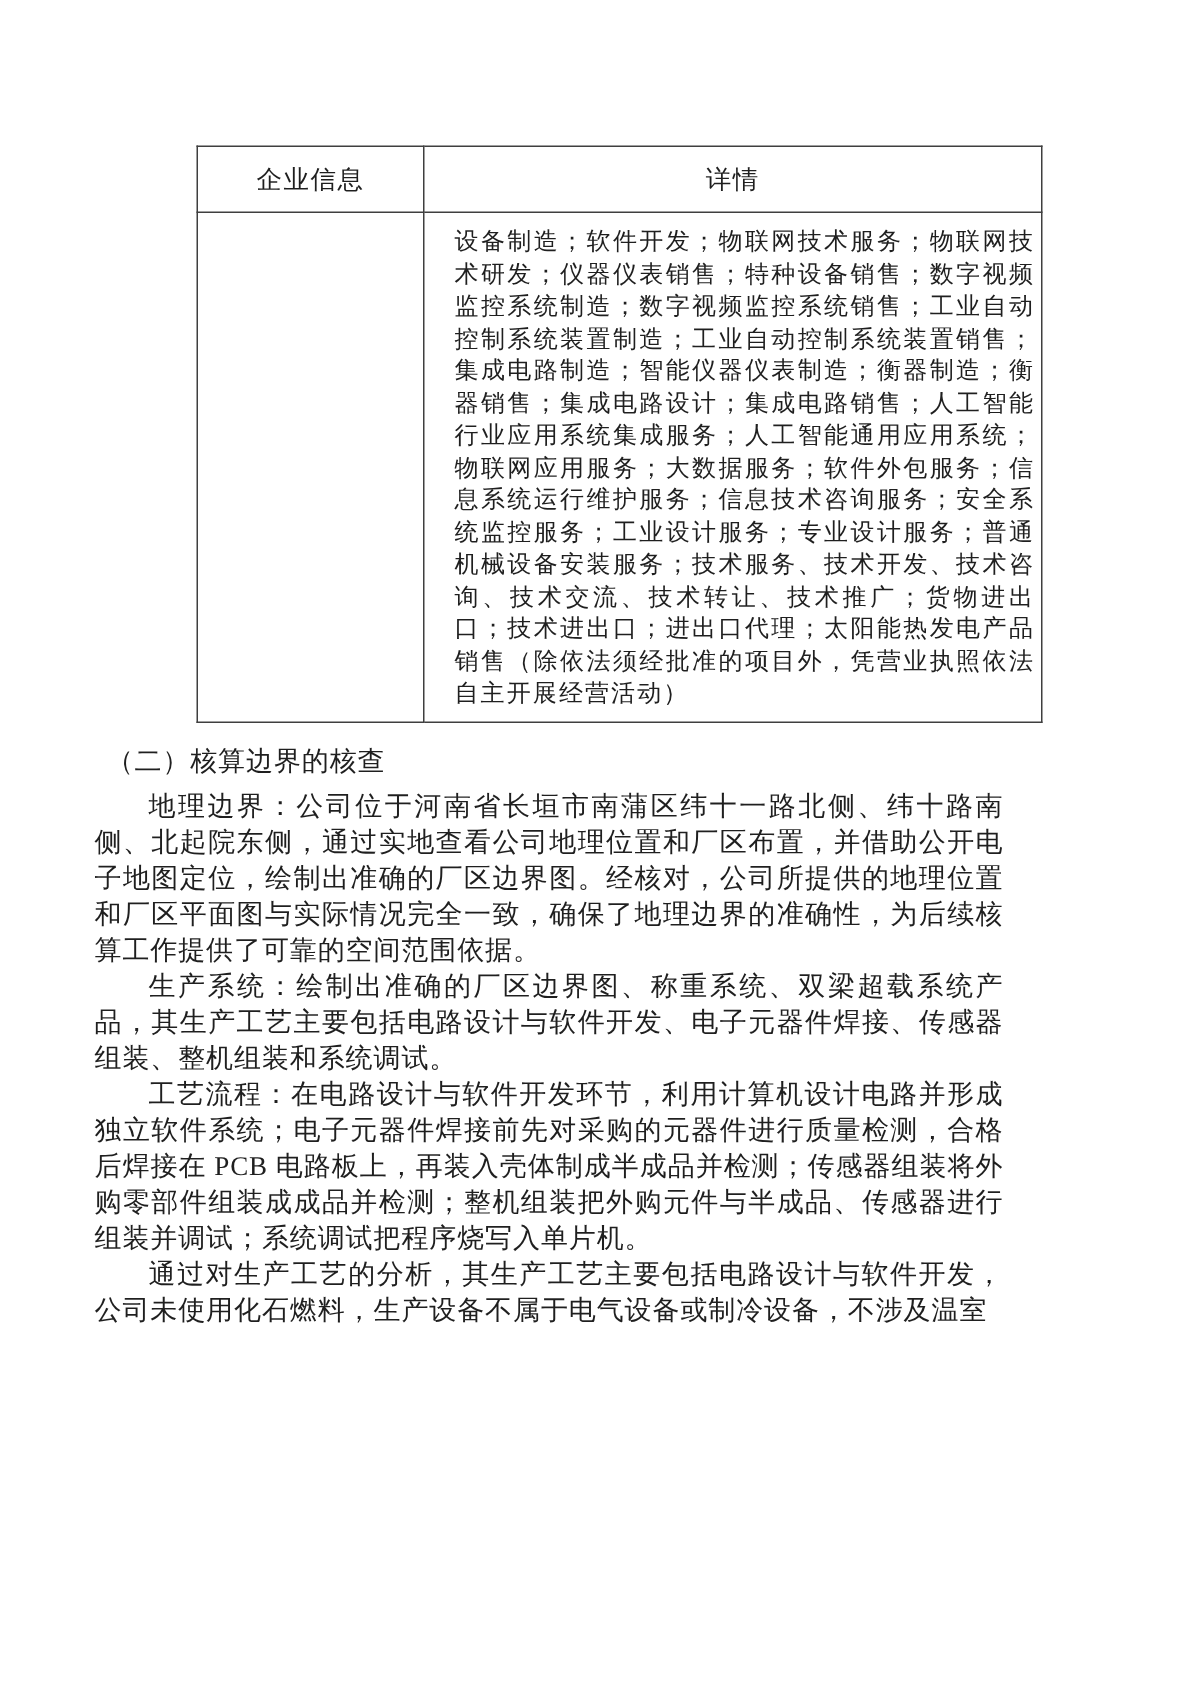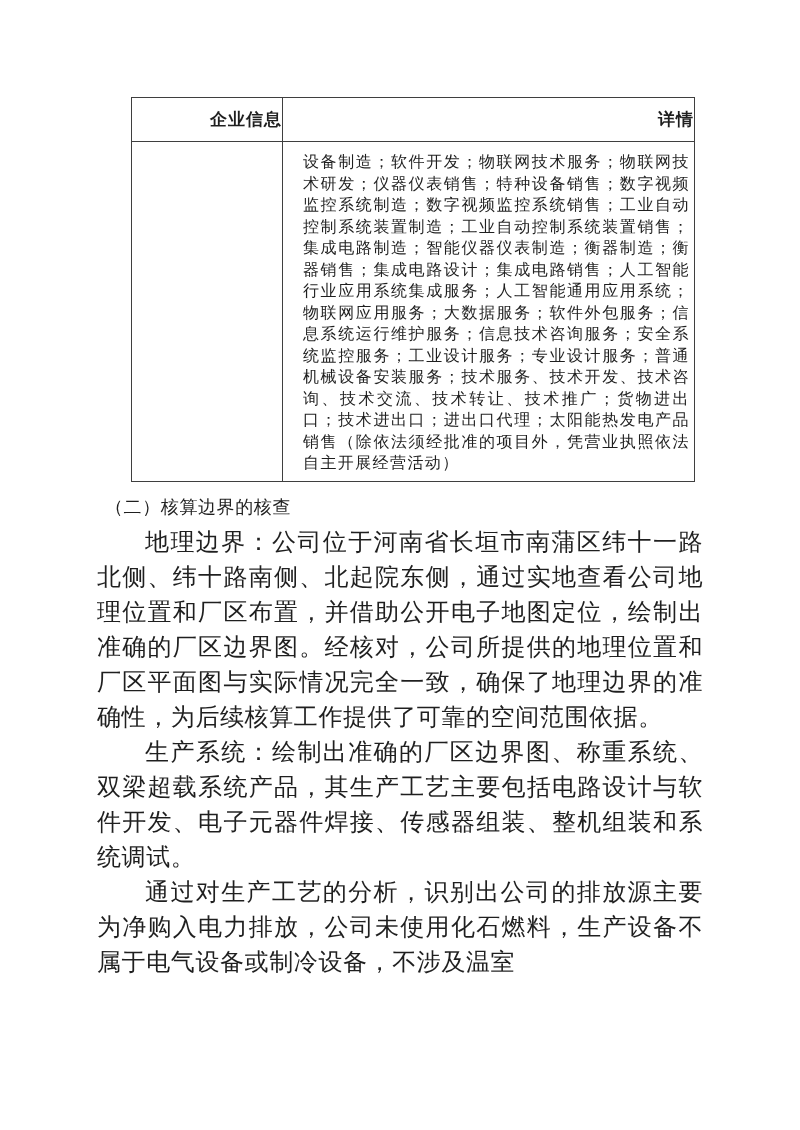--- a/index.html
+++ b/index.html
@@ -32,8 +32,8 @@
   table.info-table th {
     height: 44px;
     vertical-align: middle;
-    text-align: right;
-    font-weight: bold;
+    text-align: center;
+    font-weight: normal;
     font-size: 17px;
     letter-spacing: 1px;
   }

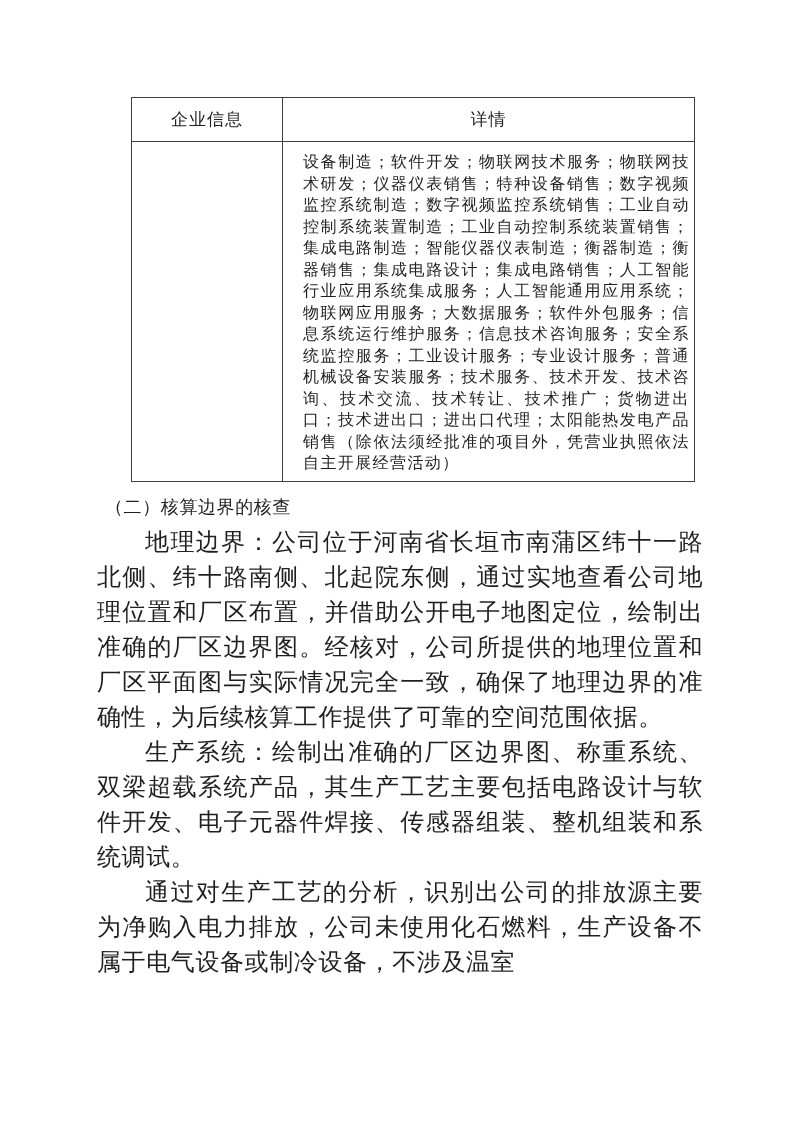--- a/index.html
+++ b/index.html
@@ -50,7 +50,7 @@
   
   .doc-body {
     width: 606px;
-    margin: 8px auto 0 97px;
+    margin: 8px auto 0 63px;
   }
   .section-heading {
     font-size: 18px;

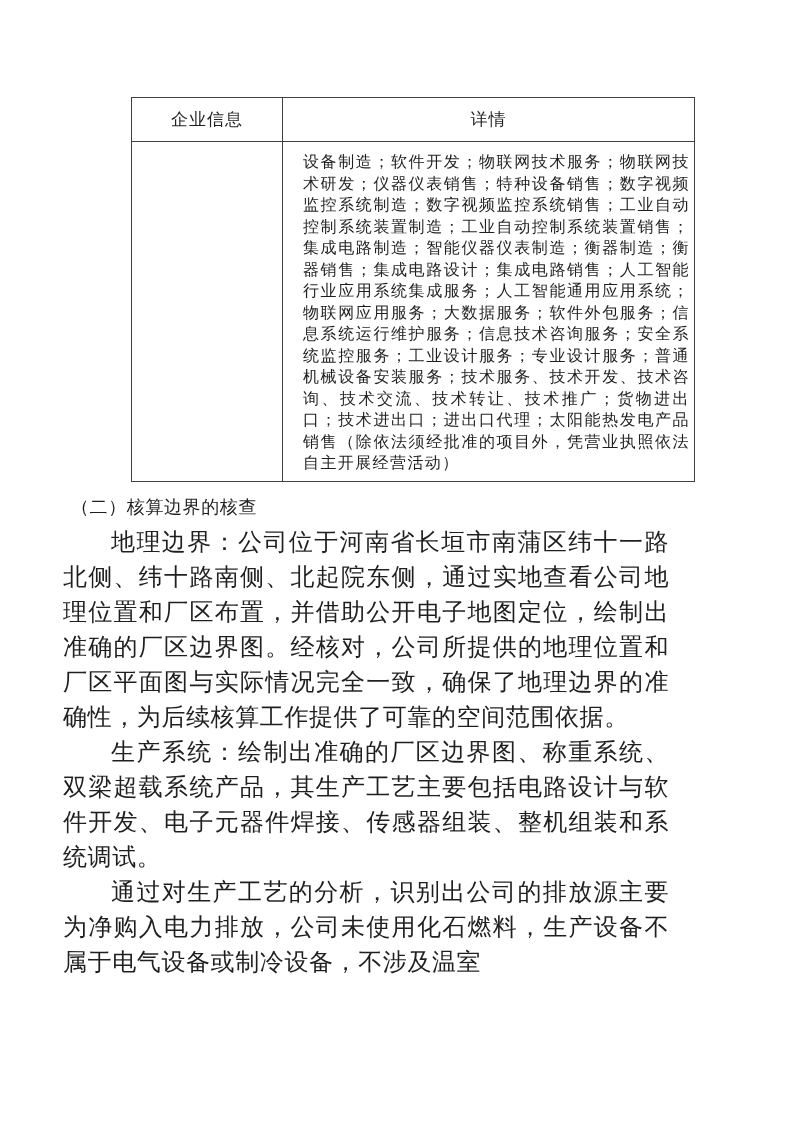--- a/index.html
+++ b/index.html
@@ -60,8 +60,8 @@
     letter-spacing: 0.6px;
   }
   .doc-body p {
-    font-size: 24px;
-    line-height: 35px;
+    font-size: 18px;
+    line-height: 24px;
     letter-spacing: 0.6px;
     text-align: justify;
     text-indent: 2em;

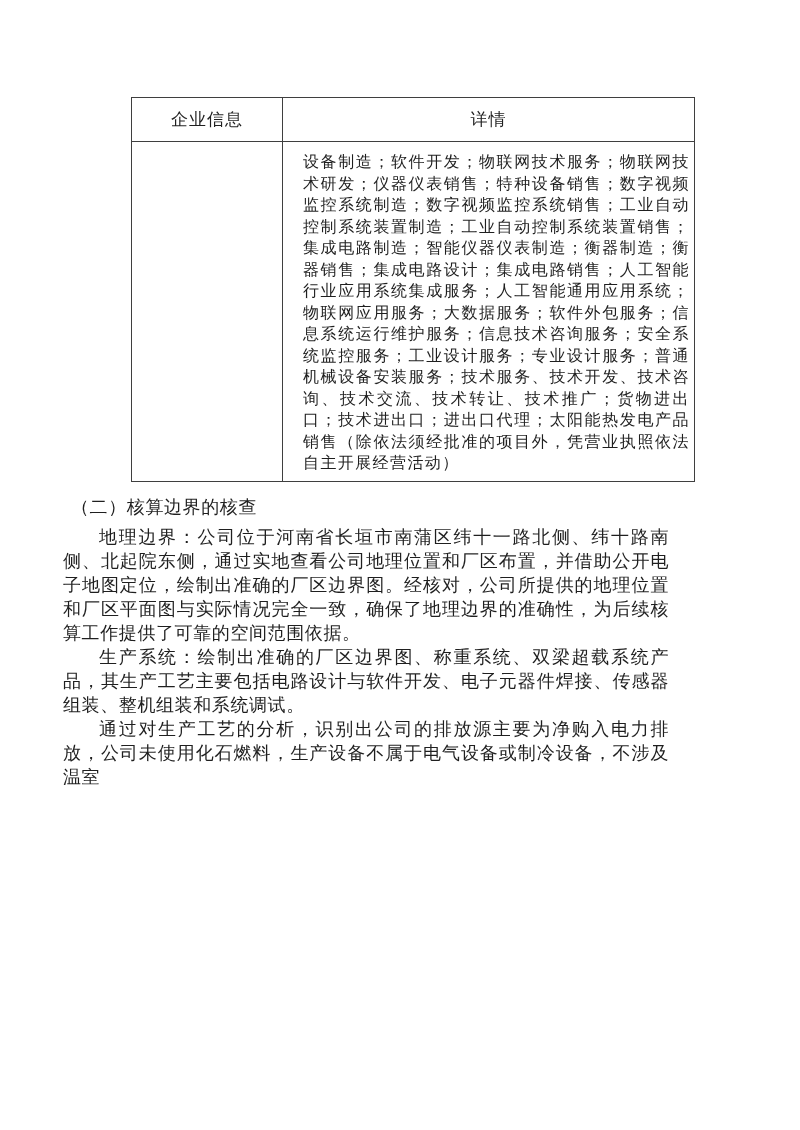--- a/index.html
+++ b/index.html
@@ -92,6 +92,7 @@
       <h3 class="section-heading">（二）核算边界的核查</h3>
       <p>地理边界：公司位于河南省长垣市南蒲区纬十一路北侧、纬十路南侧、北起院东侧，通过实地查看公司地理位置和厂区布置，并借助公开电子地图定位，绘制出准确的厂区边界图。经核对，公司所提供的地理位置和厂区平面图与实际情况完全一致，确保了地理边界的准确性，为后续核算工作提供了可靠的空间范围依据。</p>
       <p>生产系统：绘制出准确的厂区边界图、称重系统、双梁超载系统产品，其生产工艺主要包括电路设计与软件开发、电子元器件焊接、传感器组装、整机组装和系统调试。</p>
+      <p>工艺流程：在电路设计与软件开发环节，利用计算机设计电路并形成独立软件系统；电子元器件焊接前先对采购的元器件进行质量检测，合格后焊接在 PCB 电路板上，再装入壳体制成半成品并检测；传感器组装将外购零部件组装成成品并检测；整机组装把外购元件与半成品、传感器进行组装并调试；系统调试把程序烧写入单片机。</p>
       <p>通过对生产工艺的分析，识别出公司的排放源主要为净购入电力排放，公司未使用化石燃料，生产设备不属于电气设备或制冷设备，不涉及温室</p>
     </div>
 

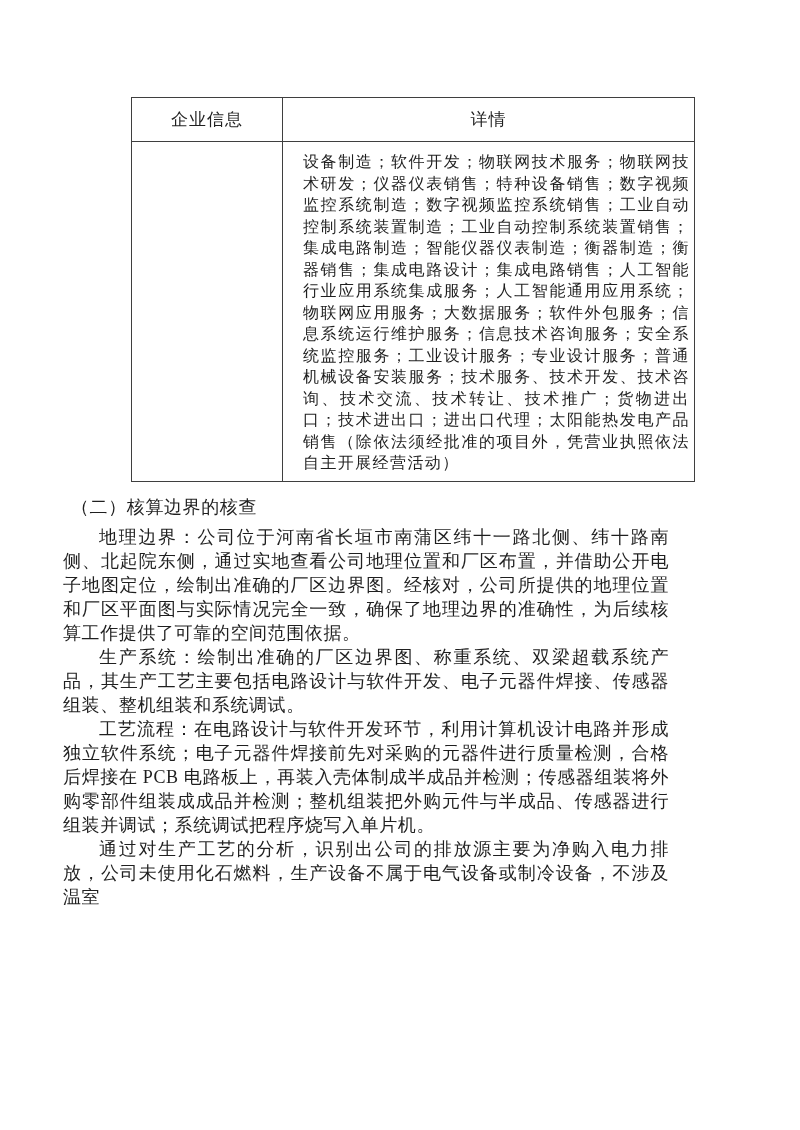--- a/index.html
+++ b/index.html
@@ -93,7 +93,7 @@
       <p>地理边界：公司位于河南省长垣市南蒲区纬十一路北侧、纬十路南侧、北起院东侧，通过实地查看公司地理位置和厂区布置，并借助公开电子地图定位，绘制出准确的厂区边界图。经核对，公司所提供的地理位置和厂区平面图与实际情况完全一致，确保了地理边界的准确性，为后续核算工作提供了可靠的空间范围依据。</p>
       <p>生产系统：绘制出准确的厂区边界图、称重系统、双梁超载系统产品，其生产工艺主要包括电路设计与软件开发、电子元器件焊接、传感器组装、整机组装和系统调试。</p>
       <p>工艺流程：在电路设计与软件开发环节，利用计算机设计电路并形成独立软件系统；电子元器件焊接前先对采购的元器件进行质量检测，合格后焊接在 PCB 电路板上，再装入壳体制成半成品并检测；传感器组装将外购零部件组装成成品并检测；整机组装把外购元件与半成品、传感器进行组装并调试；系统调试把程序烧写入单片机。</p>
-      <p>通过对生产工艺的分析，识别出公司的排放源主要为净购入电力排放，公司未使用化石燃料，生产设备不属于电气设备或制冷设备，不涉及温室</p>
+      <p>通过对生产工艺的分析，其生产工艺主要包括电路设计与软件开发，公司未使用化石燃料，生产设备不属于电气设备或制冷设备，不涉及温室</p>
     </div>
 
   </div>

